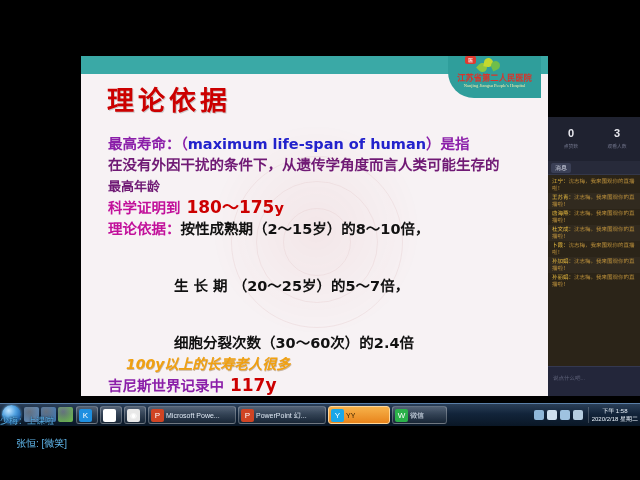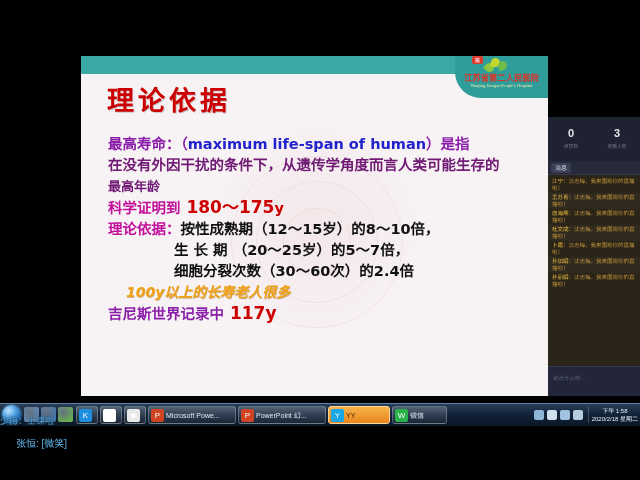--- a/index.html
+++ b/index.html
@@ -42,7 +42,7 @@
   }
   #slide-logo {
     position: absolute;
-    right: 0px;
+    right: 7px;
     top: 0px;
     width: 93px;
     height: 42px;

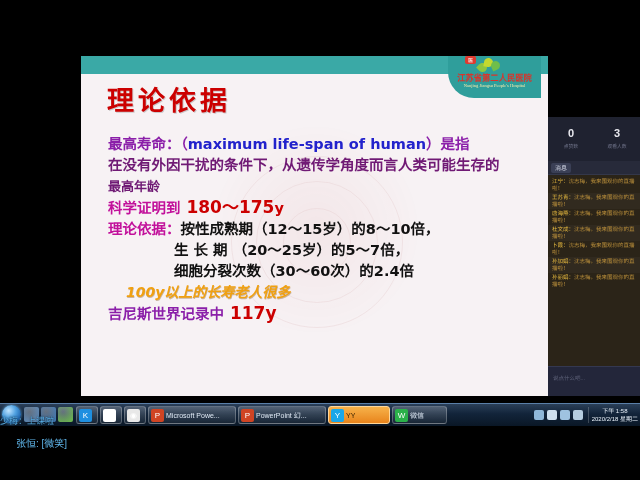--- a/index.html
+++ b/index.html
@@ -398,7 +398,7 @@
         <div class="ln"><span class="c-teal">在没有外因干扰的条件下，从遗传学角度而言人类可能生存的</span></div>
         <div class="ln"><span class="c-teal sm">最高年龄</span></div>
         <div class="ln"><span class="c-magenta">科学证明到</span><span class="big-red">   180～175</span><span class="c-red">y</span></div>
-        <div class="ln"><span class="c-magenta">理论依据：</span><span class="c-black">按性成熟期（12～15岁）的8～10倍，</span></div>
+        <div class="ln"><span class="c-magenta">理论依据：</span><span class="c-black">按性成熟期（2～15岁）的8～10倍，</span></div>
         <div class="ln indent1"><span class="c-black">生  长  期 （20～25岁）的5～7倍，</span></div>
         <div class="ln indent1"><span class="c-black">细胞分裂次数（30～60次）的2.4倍</span></div>
         <div class="ln italic-orange"><span class="c-orange">100y以上的长寿老人很多</span></div>

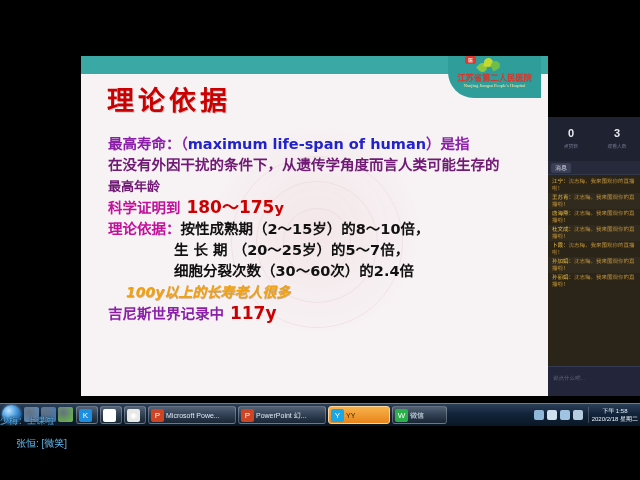--- a/index.html
+++ b/index.html
@@ -154,7 +154,7 @@
     font-weight: bold;
     letter-spacing: 0px;
   }
-  .indent1 { padding-left: 66px; }
+  .indent1 { padding-left: 66px; margin-top: 36px; }
   .italic-orange {
     color: #f5a623;
     font-style: italic;

